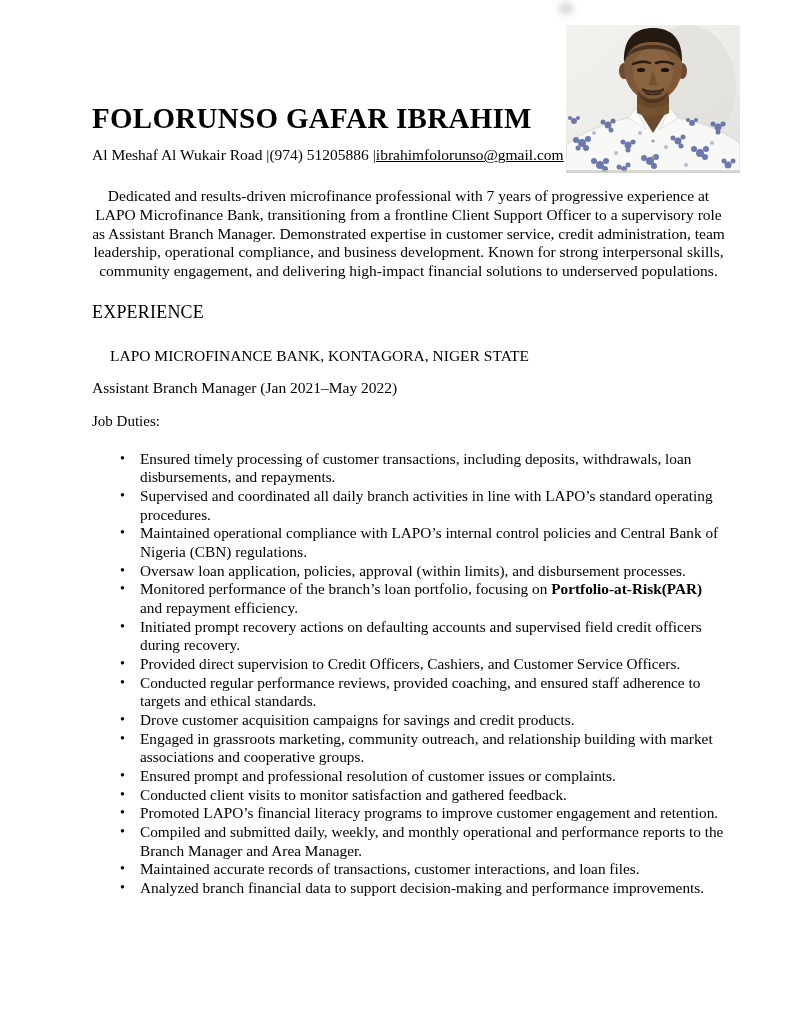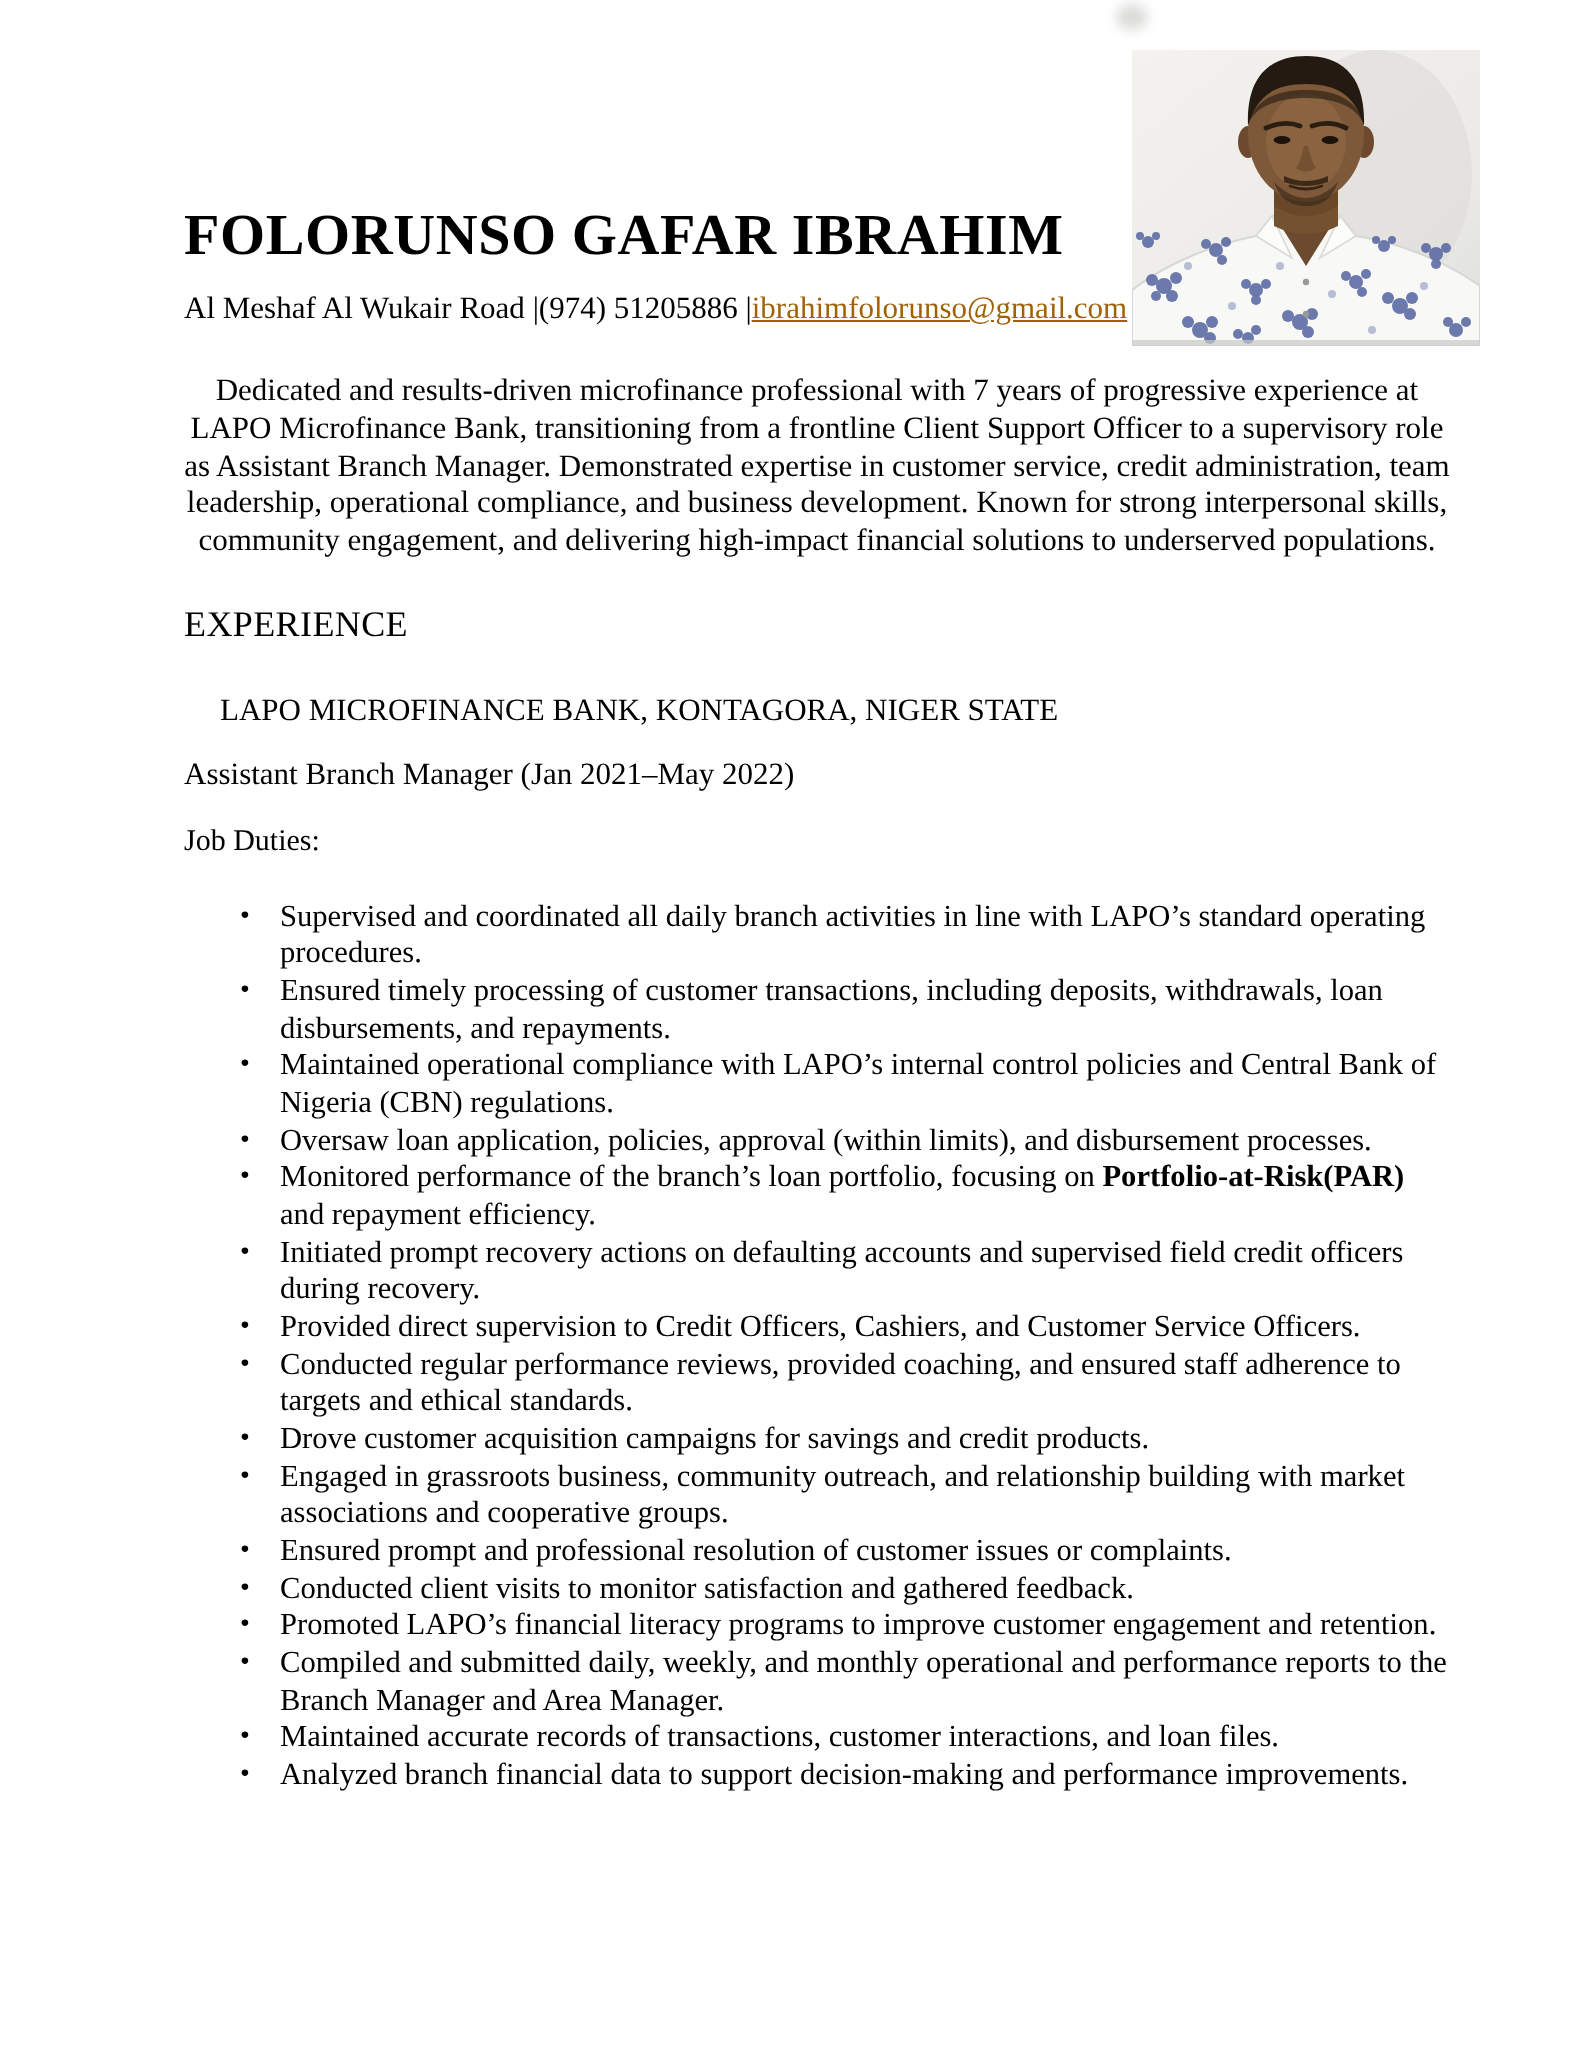--- a/index.html
+++ b/index.html
@@ -33,7 +33,7 @@
     line-height: 1.2;
   }
   .contact a.email {
-    color: #a16207;
+    color: #000000;
     text-decoration: underline;
     cursor: pointer;
   }

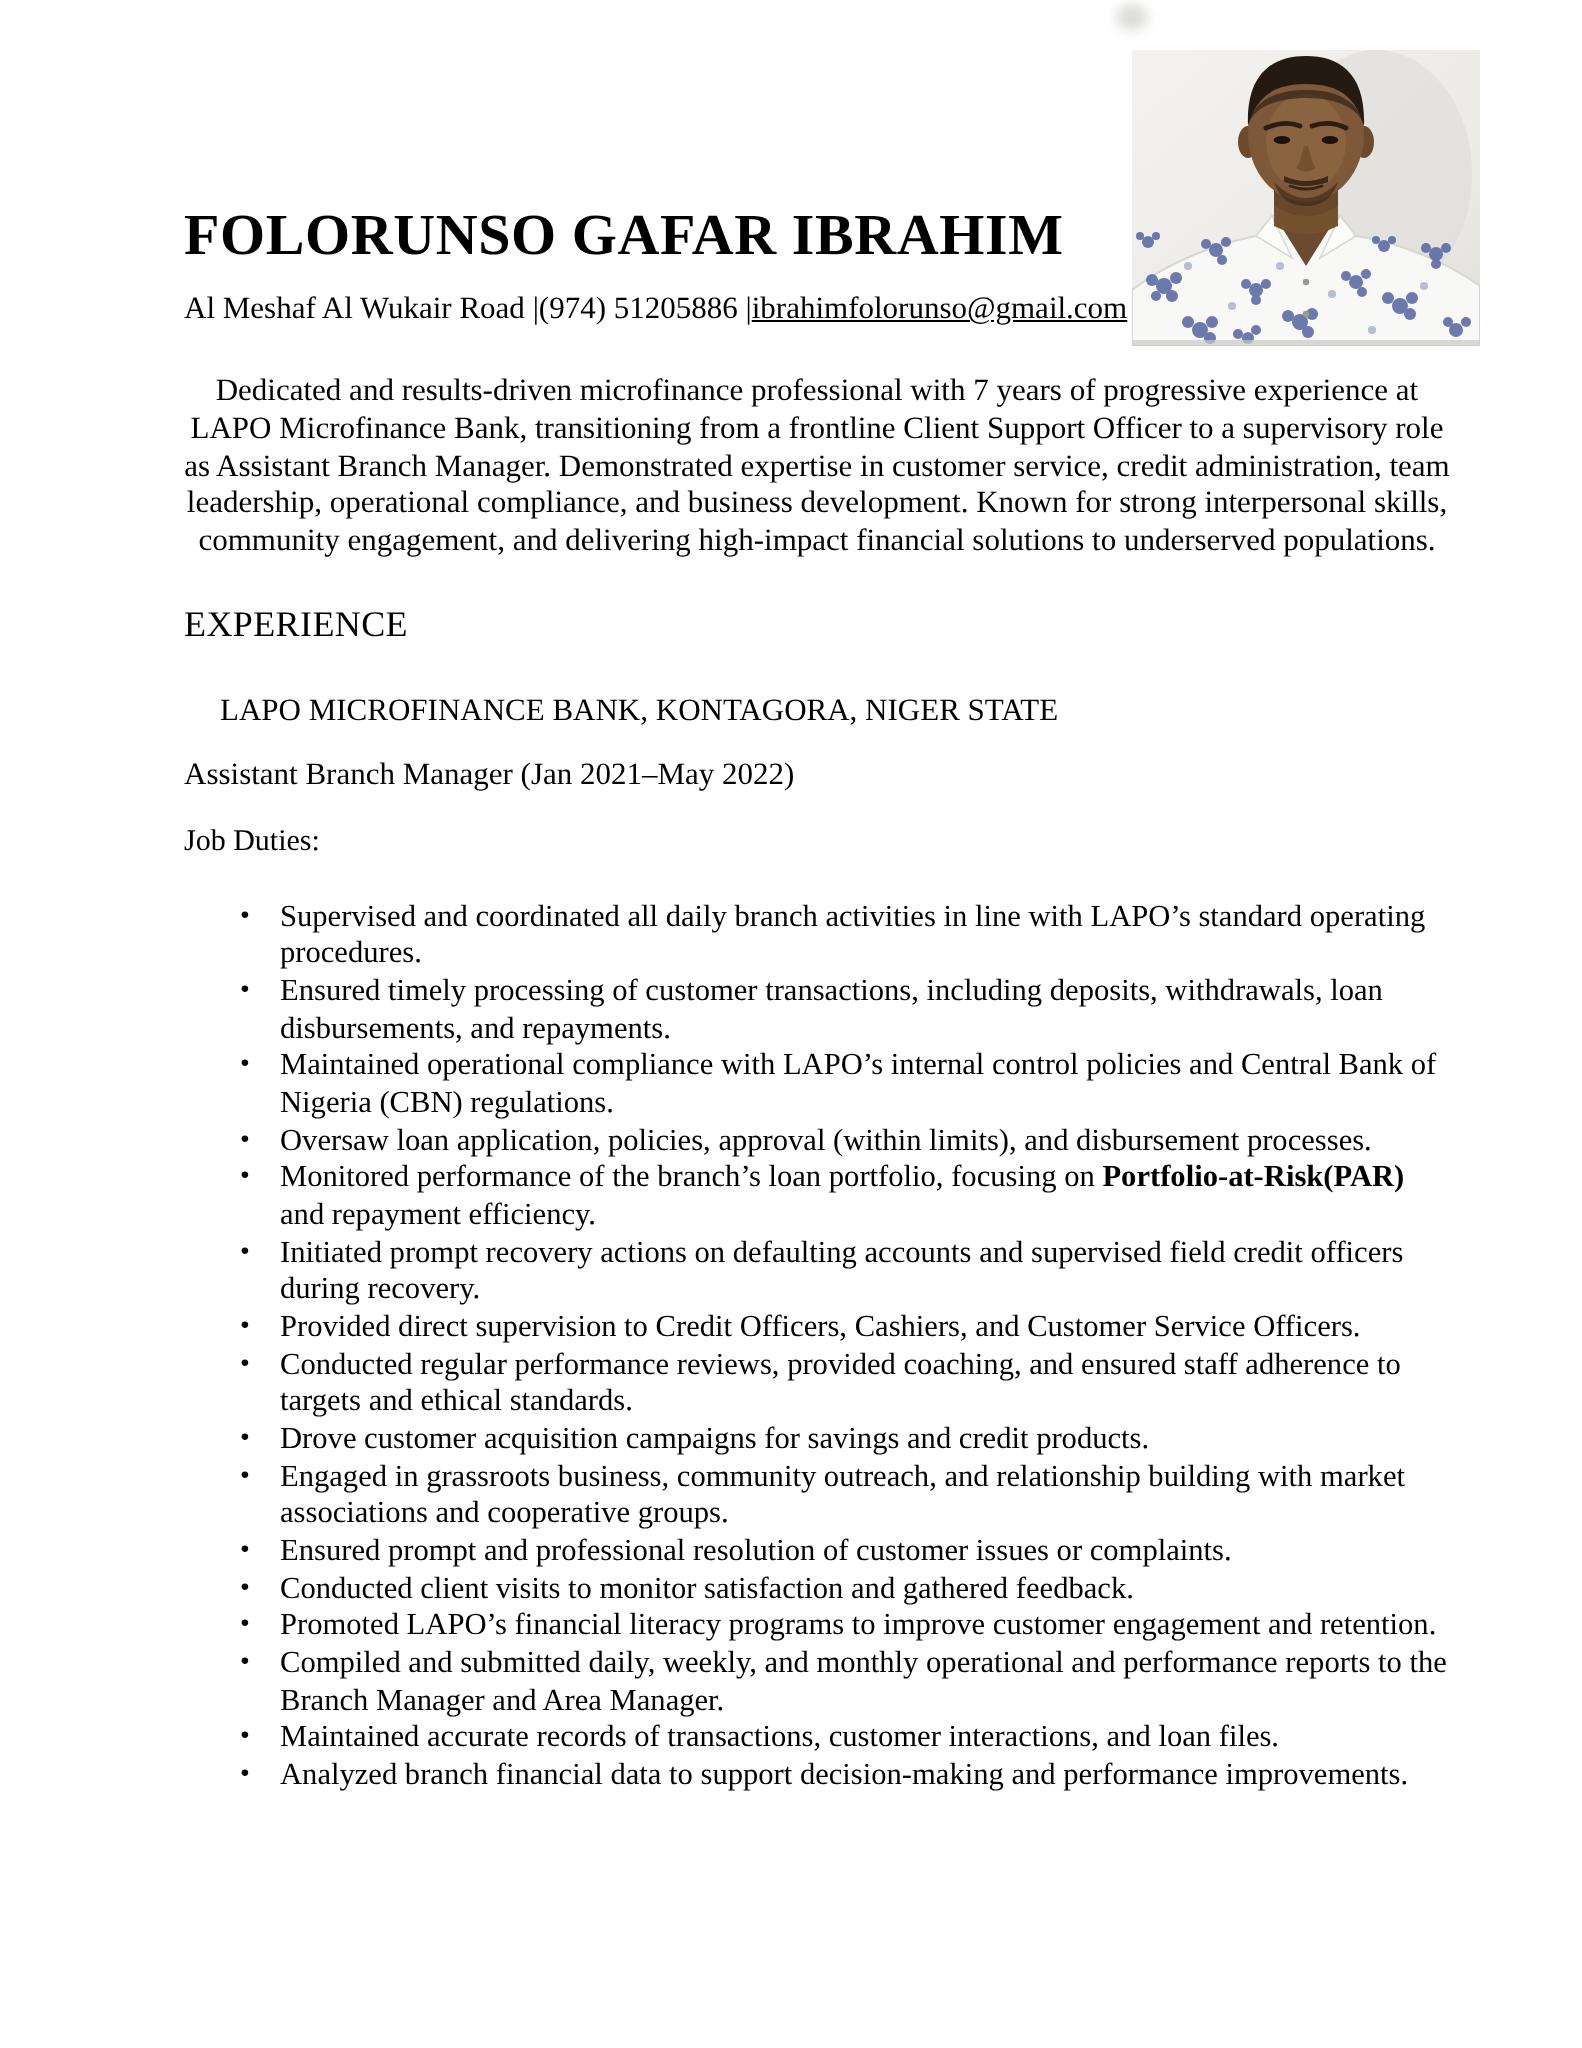--- a/index.html
+++ b/index.html
@@ -251,8 +251,8 @@
     <p class="duties-label">Job Duties:</p>
 
     <ul class="duties" id="duties-list">
+        <li>Ensured timely processing of customer transactions, including deposits, withdrawals, loan disbursements, and repayments.</li>
         <li>Supervised and coordinated all daily branch activities in line with LAPO’s standard operating procedures.</li>
-        <li>Ensured timely processing of customer transactions, including deposits, withdrawals, loan disbursements, and repayments.</li>
         <li>Maintained operational compliance with LAPO’s internal control policies and Central Bank of Nigeria (CBN) regulations.</li>
         <li>Oversaw loan application, policies, approval (within limits), and disbursement processes.</li>
         <li><span>Monitored performance of the branch’s loan portfolio, focusing on </span><b>Portfolio-at-Risk(PAR)</b><span> and repayment efficiency.</span></li>

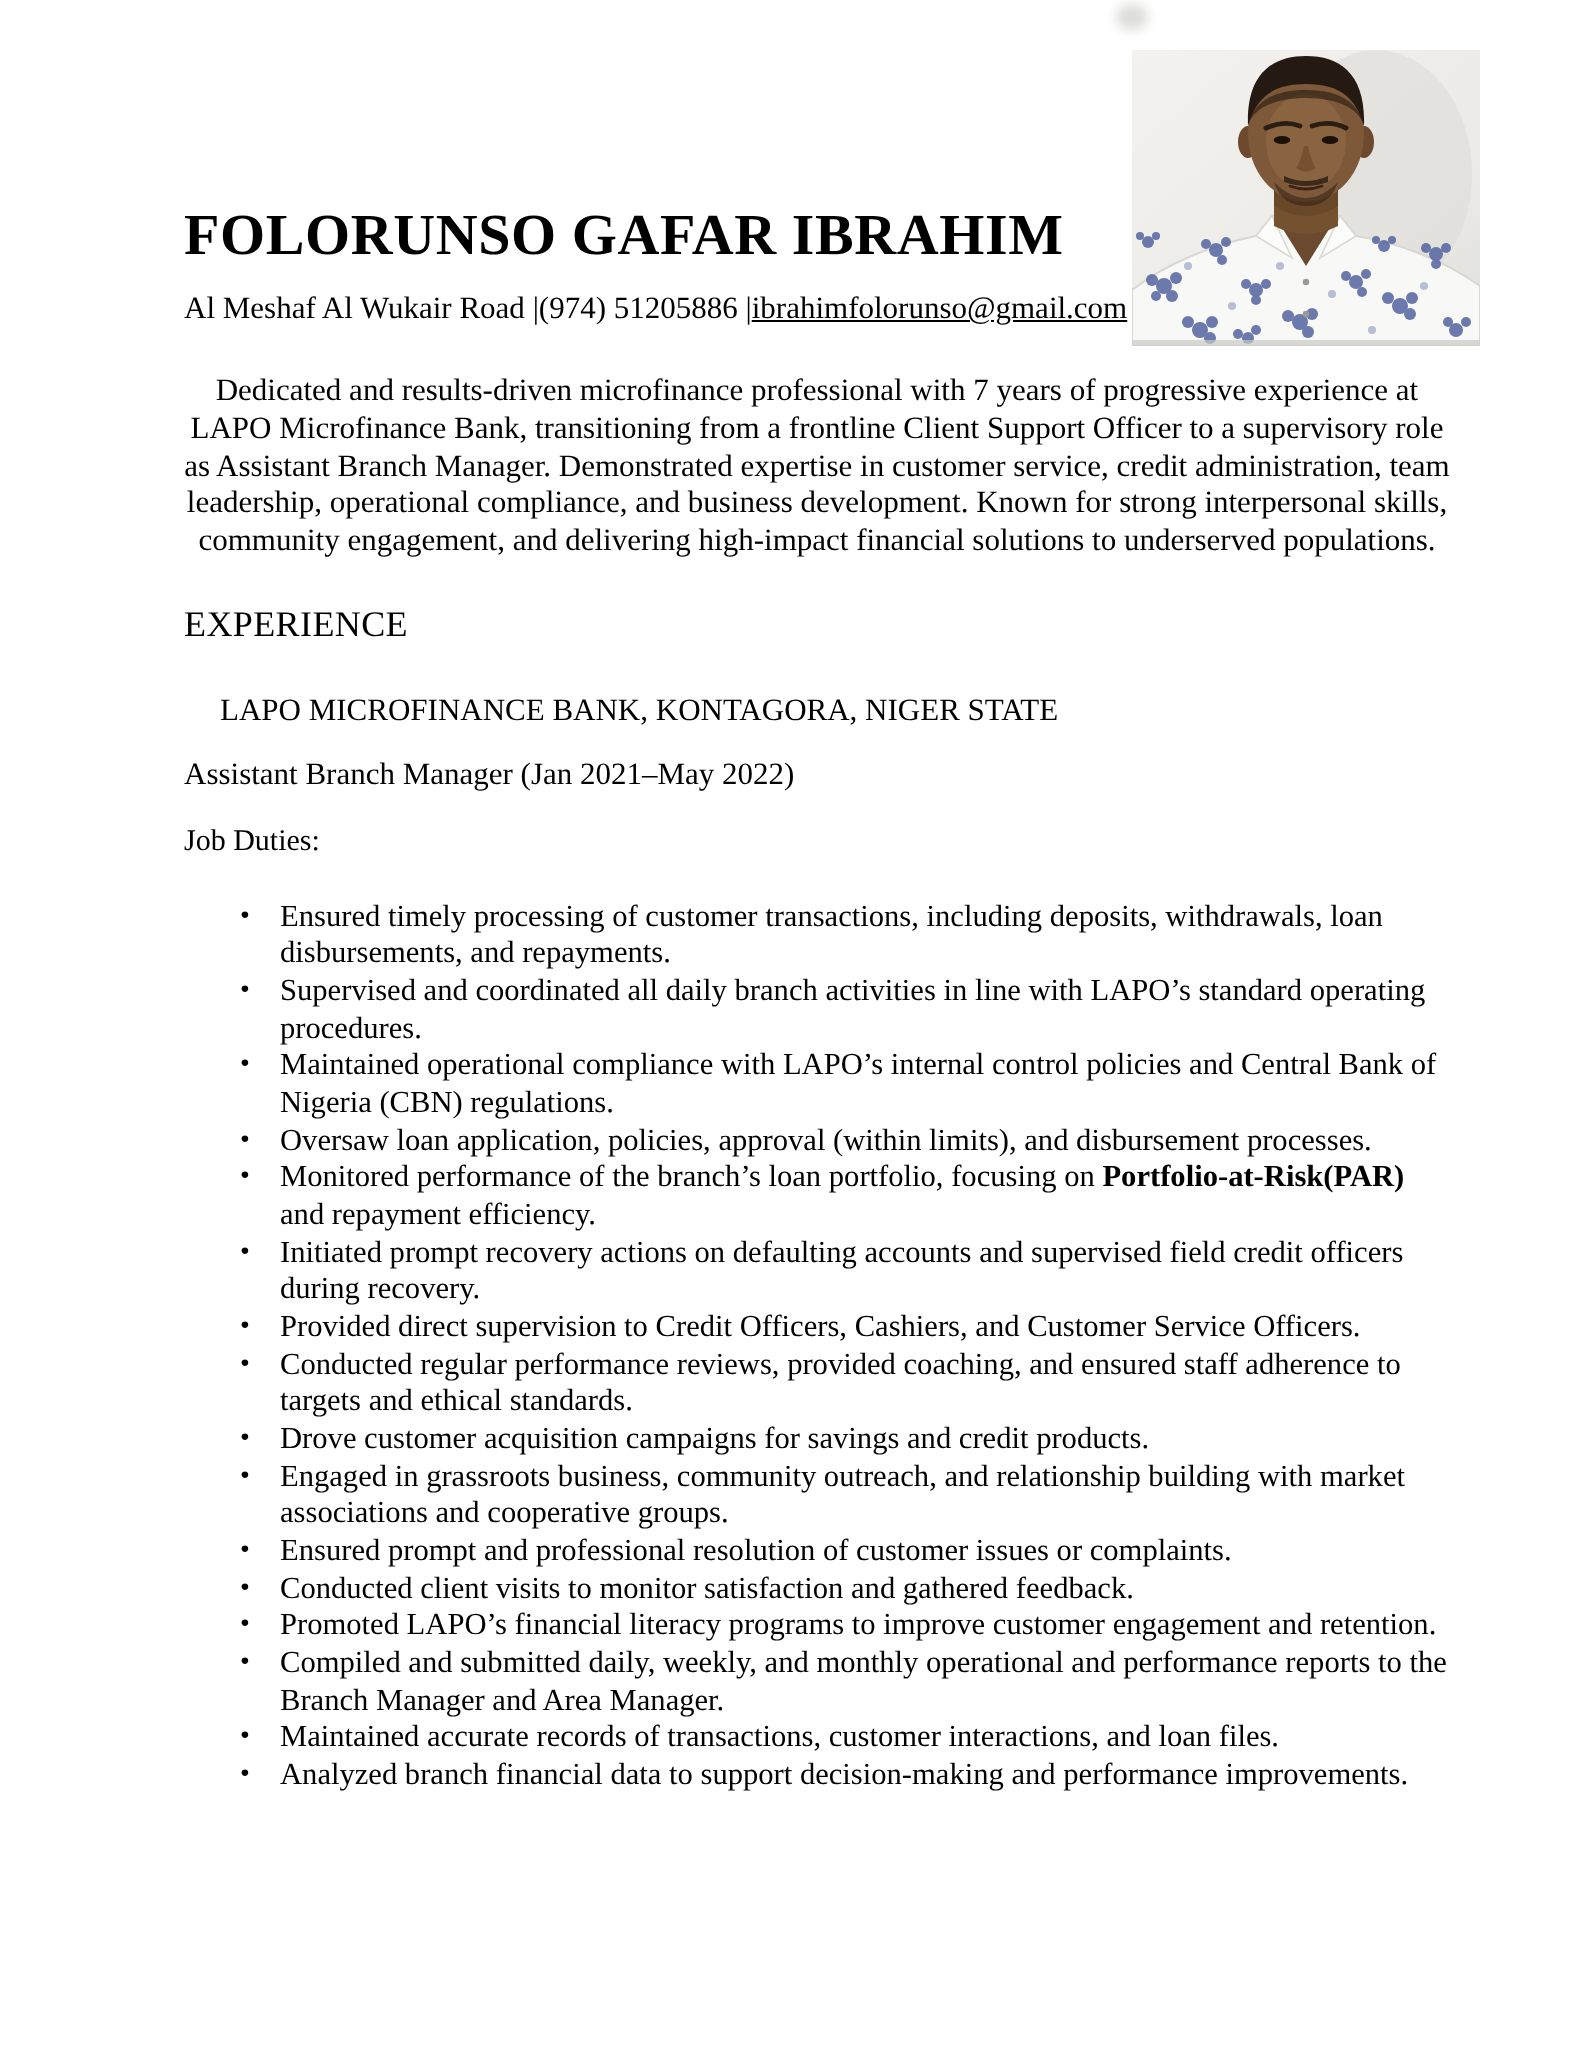--- a/index.html
+++ b/index.html
@@ -260,7 +260,7 @@
         <li>Provided direct supervision to Credit Officers, Cashiers, and Customer Service Officers.</li>
         <li>Conducted regular performance reviews, provided coaching, and ensured staff adherence to targets and ethical standards.</li>
         <li>Drove customer acquisition campaigns for savings and credit products.</li>
-        <li>Engaged in grassroots business, community outreach, and relationship building with market associations and cooperative groups.</li>
+        <li>Engaged in grassroots marketing, community outreach, and relationship building with market associations and cooperative groups.</li>
         <li>Ensured prompt and professional resolution of customer issues or complaints.</li>
         <li>Conducted client visits to monitor satisfaction and gathered feedback.</li>
         <li>Promoted LAPO’s financial literacy programs to improve customer engagement and retention.</li>

